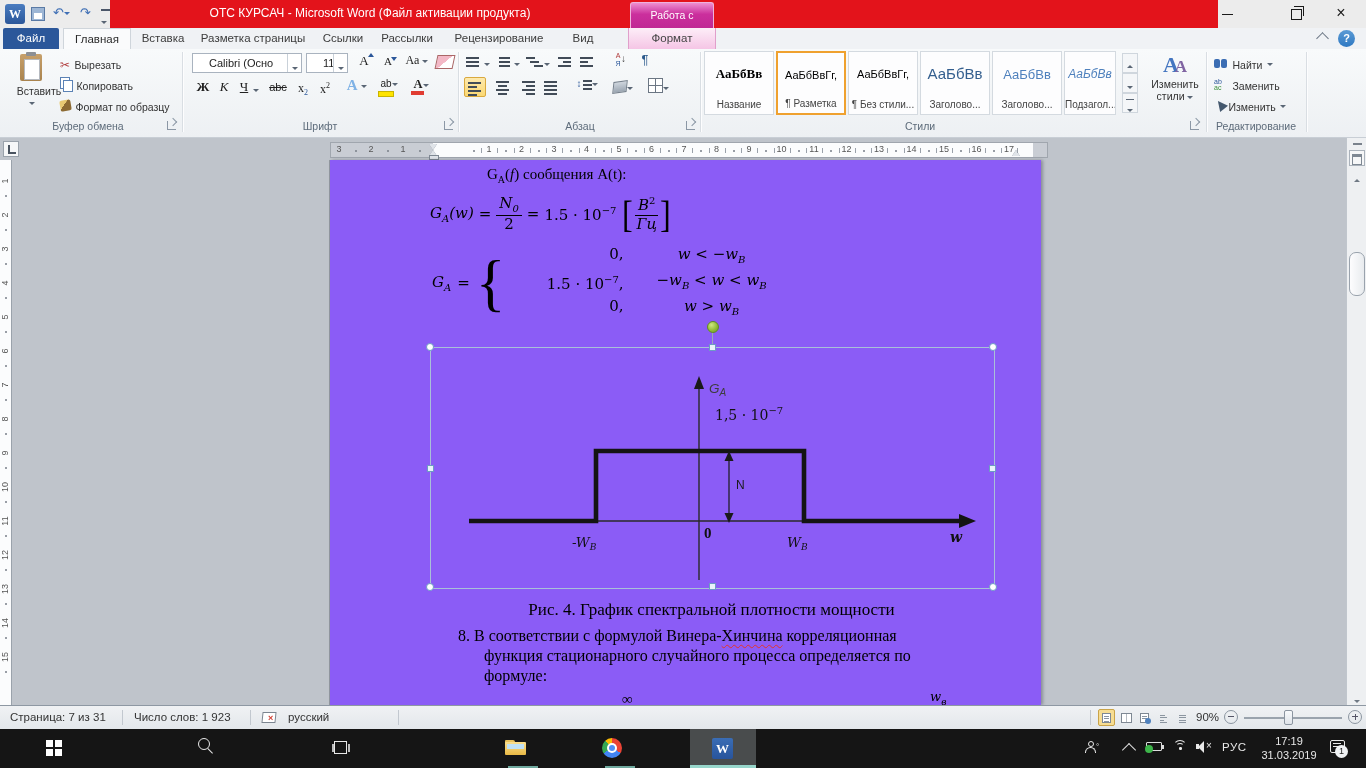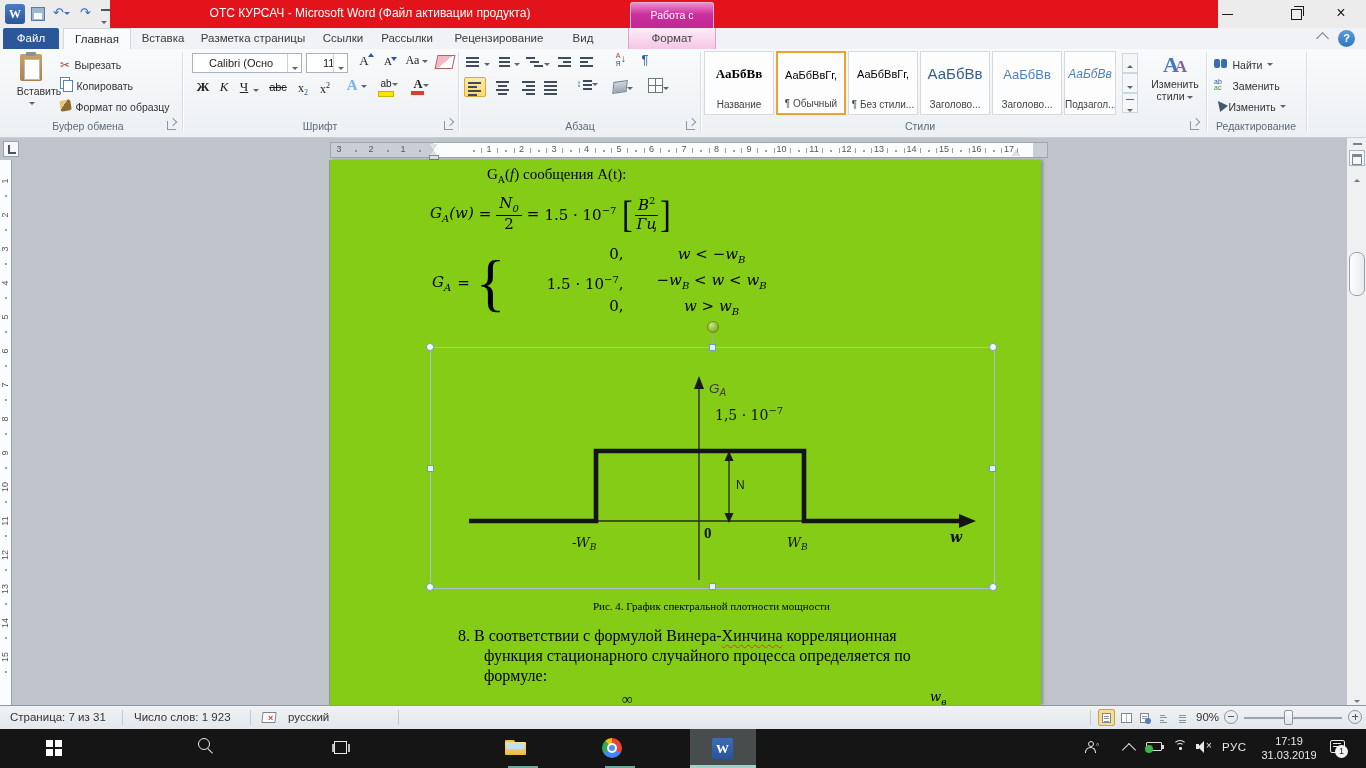--- a/index.html
+++ b/index.html
@@ -246,7 +246,7 @@
     </div>
     <div class="stcard sel" style="left:776px;">
       <div style="margin-top:16px;font-size:11px;">АаБбВвГг,</div>
-      <div class="nm">¶ Обычный</div>
+      <div class="nm">¶ Разметка</div>
     </div>
     <div class="stcard" style="left:848px;">
       <div style="margin-top:16px;font-size:11px;">АаБбВвГг,</div>

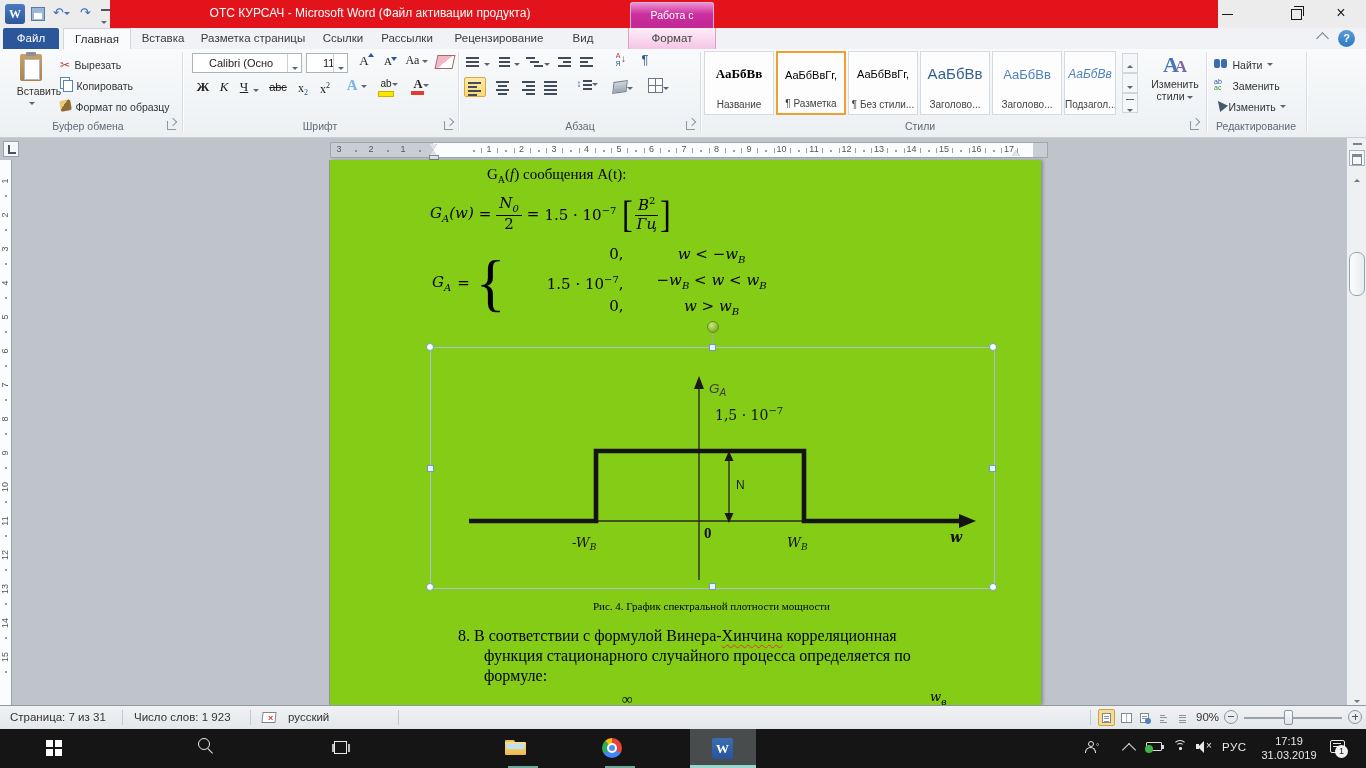--- a/index.html
+++ b/index.html
@@ -52,7 +52,7 @@
   .ind-top{position:absolute;width:0;height:0;border-left:4px solid transparent;border-right:4px solid transparent;border-top:6px solid #dfe3e8;filter:drop-shadow(0 0 0.5px #7f8893);}
   .ind-bot{position:absolute;width:0;height:0;border-left:4px solid transparent;border-right:4px solid transparent;border-bottom:6px solid #dfe3e8;filter:drop-shadow(0 0 0.5px #7f8893);}
   
-  #page{position:absolute;left:330px;top:22px;width:711px;height:545px;background:#84cc16;box-shadow:2px 0 3px rgba(40,45,55,.35), -1px 0 0 #9298a0;overflow:hidden;
+  #page{position:absolute;left:330px;top:22px;width:711px;height:545px;background:#8b5cf6;box-shadow:2px 0 3px rgba(40,45,55,.35), -1px 0 0 #9298a0;overflow:hidden;
     font-family:"Liberation Serif",serif;color:#000;}
   .math{font-family:"DejaVu Serif",serif;font-style:italic;font-size:15px;}
   .up{font-style:normal;}

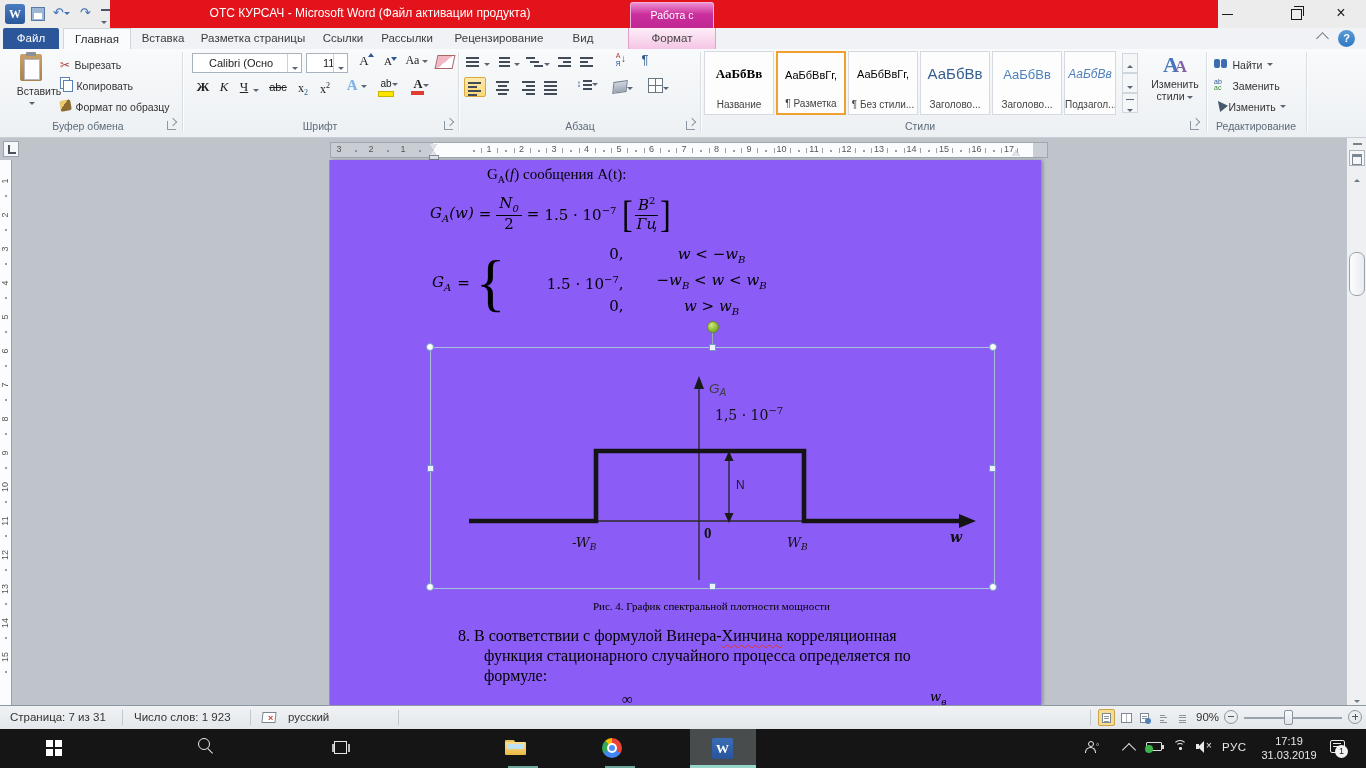--- a/index.html
+++ b/index.html
@@ -471,7 +471,7 @@
         </svg>
       </div>
 
-      <div class="abs" style="left:100px;top:440px;width:563px;text-align:center;font-size:11px;">Рис. 4. График спектральной плотности мощности</div>
+      <div class="abs" style="left:100px;top:440px;width:563px;text-align:center;font-size:17px;">Рис. 4. График спектральной плотности мощности</div>
 
       <div class="abs" style="left:128px;top:466px;width:560px;font-size:16px;line-height:20px;">
         <div><span>8. В соответствии с формулой Винера-</span><span class="misspell">Хинчина</span><span> корреляционная</span></div>

